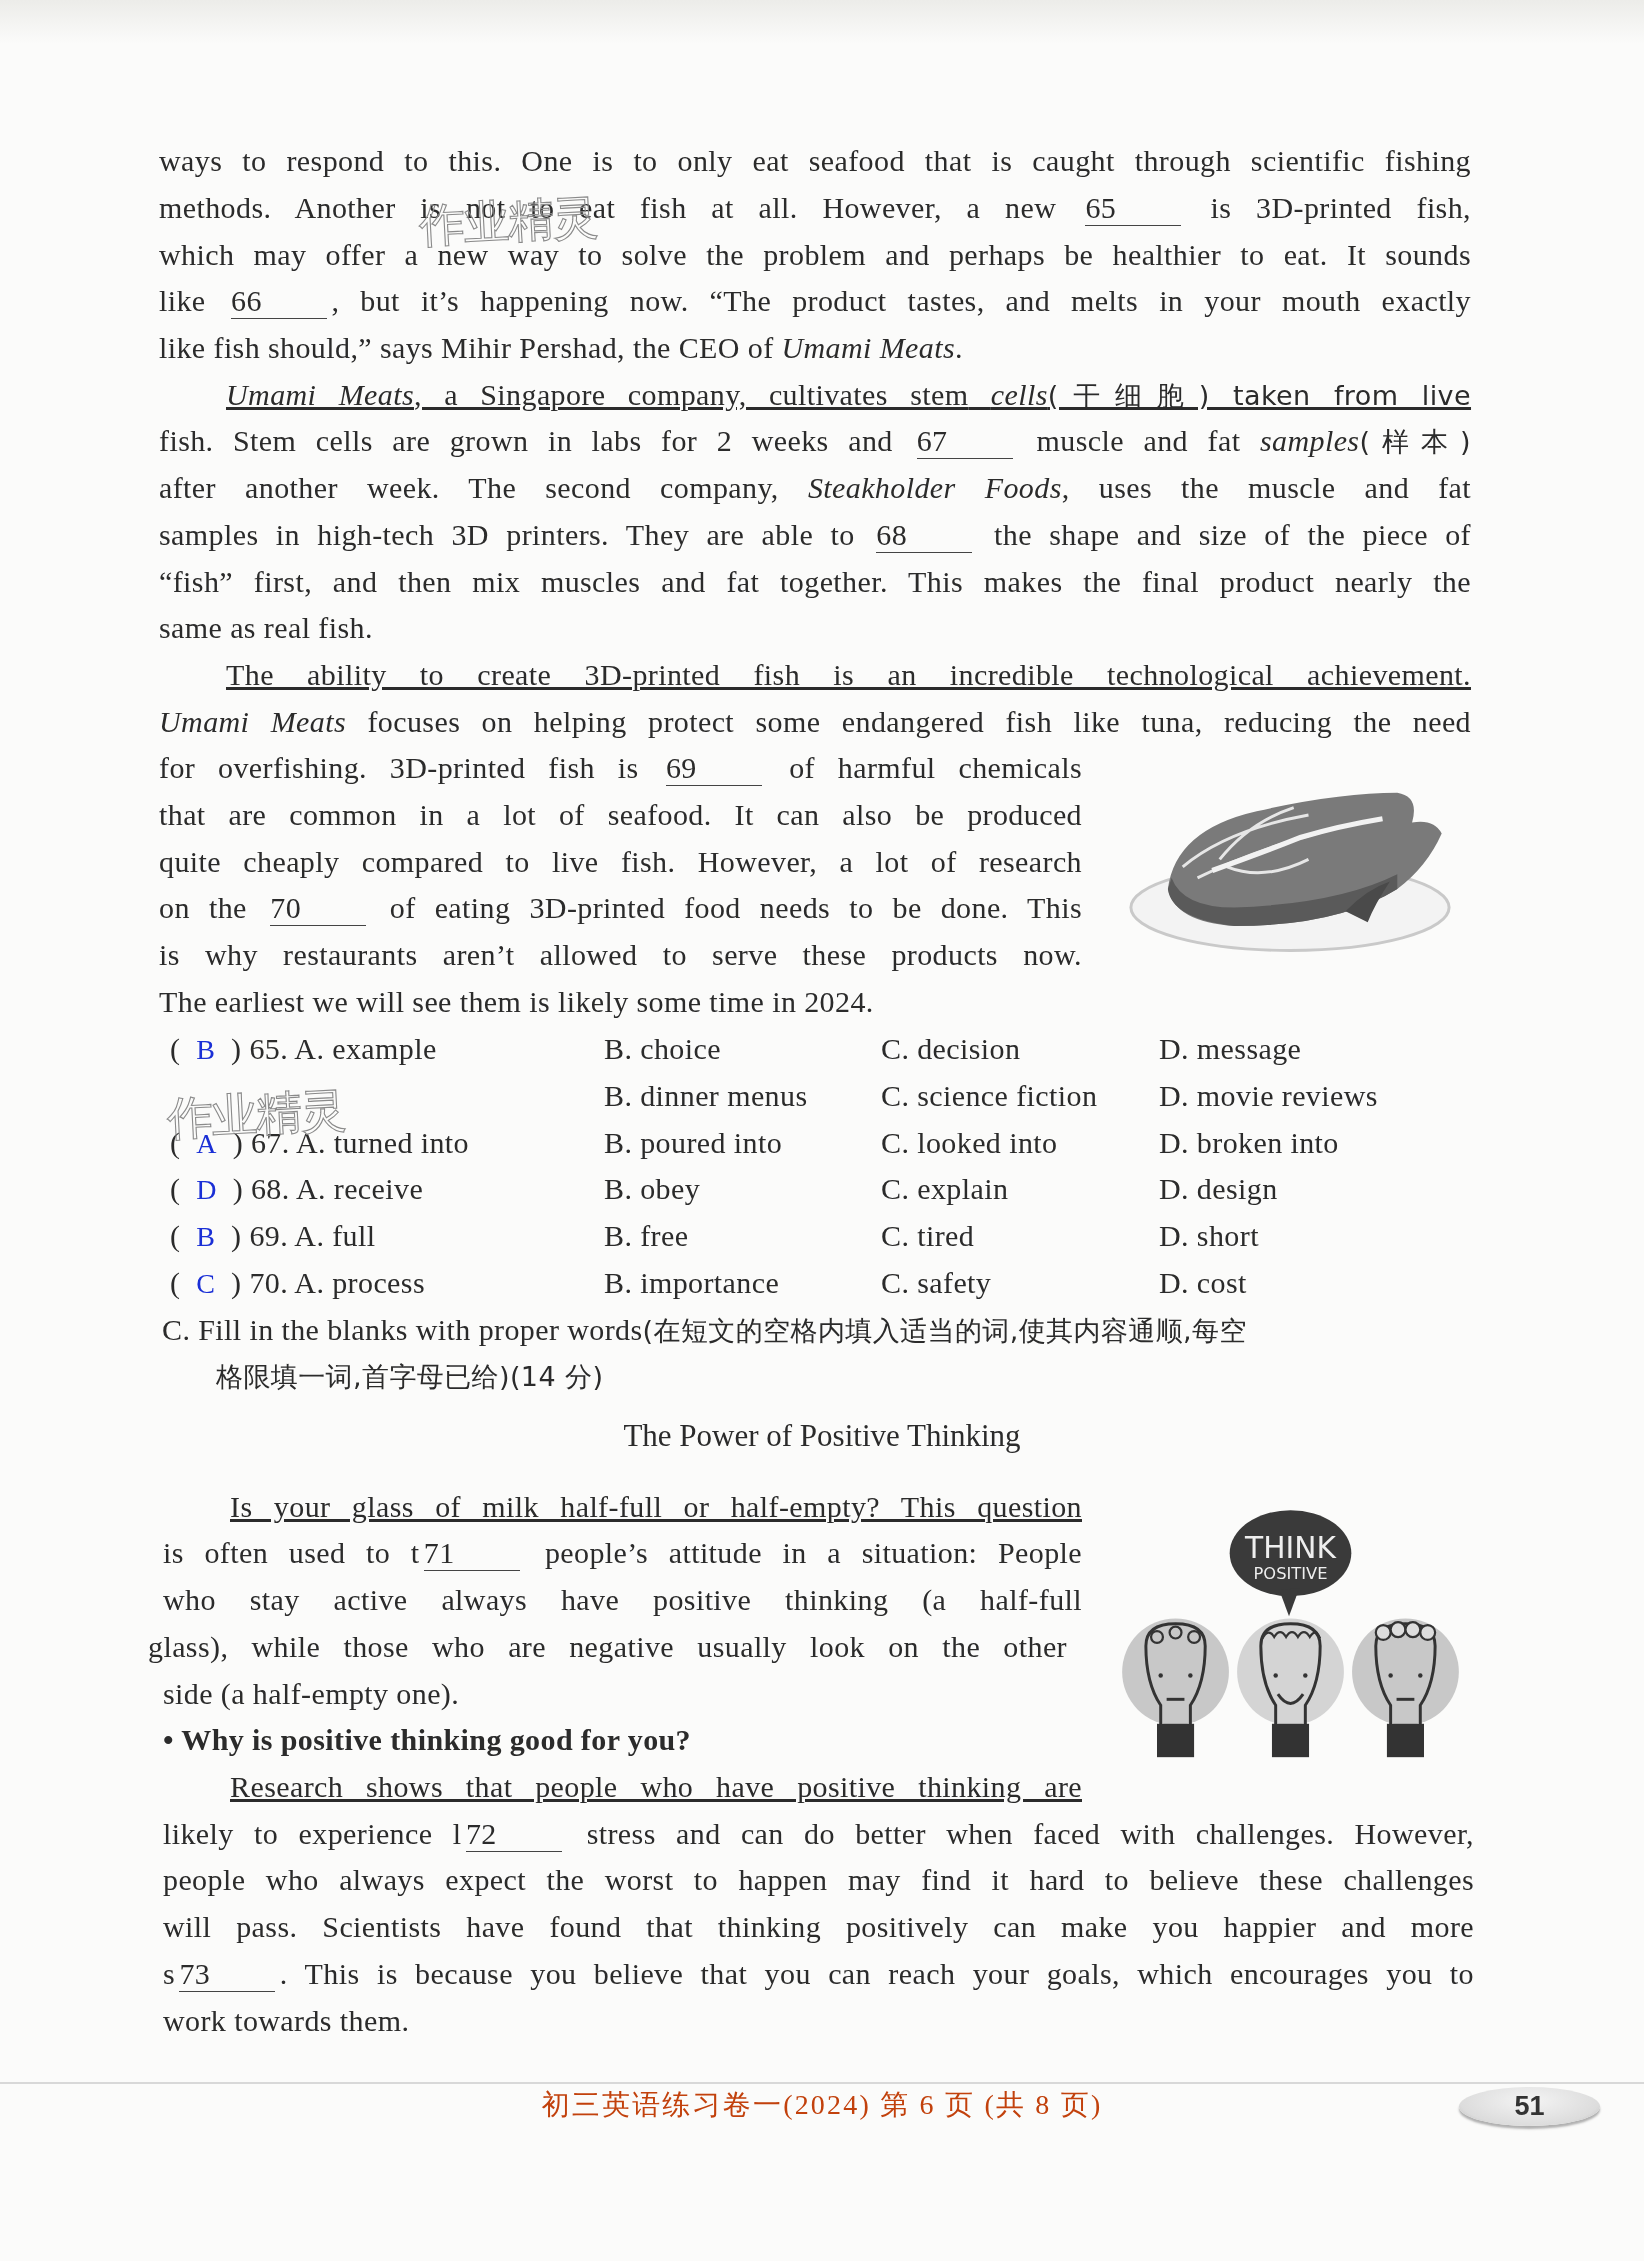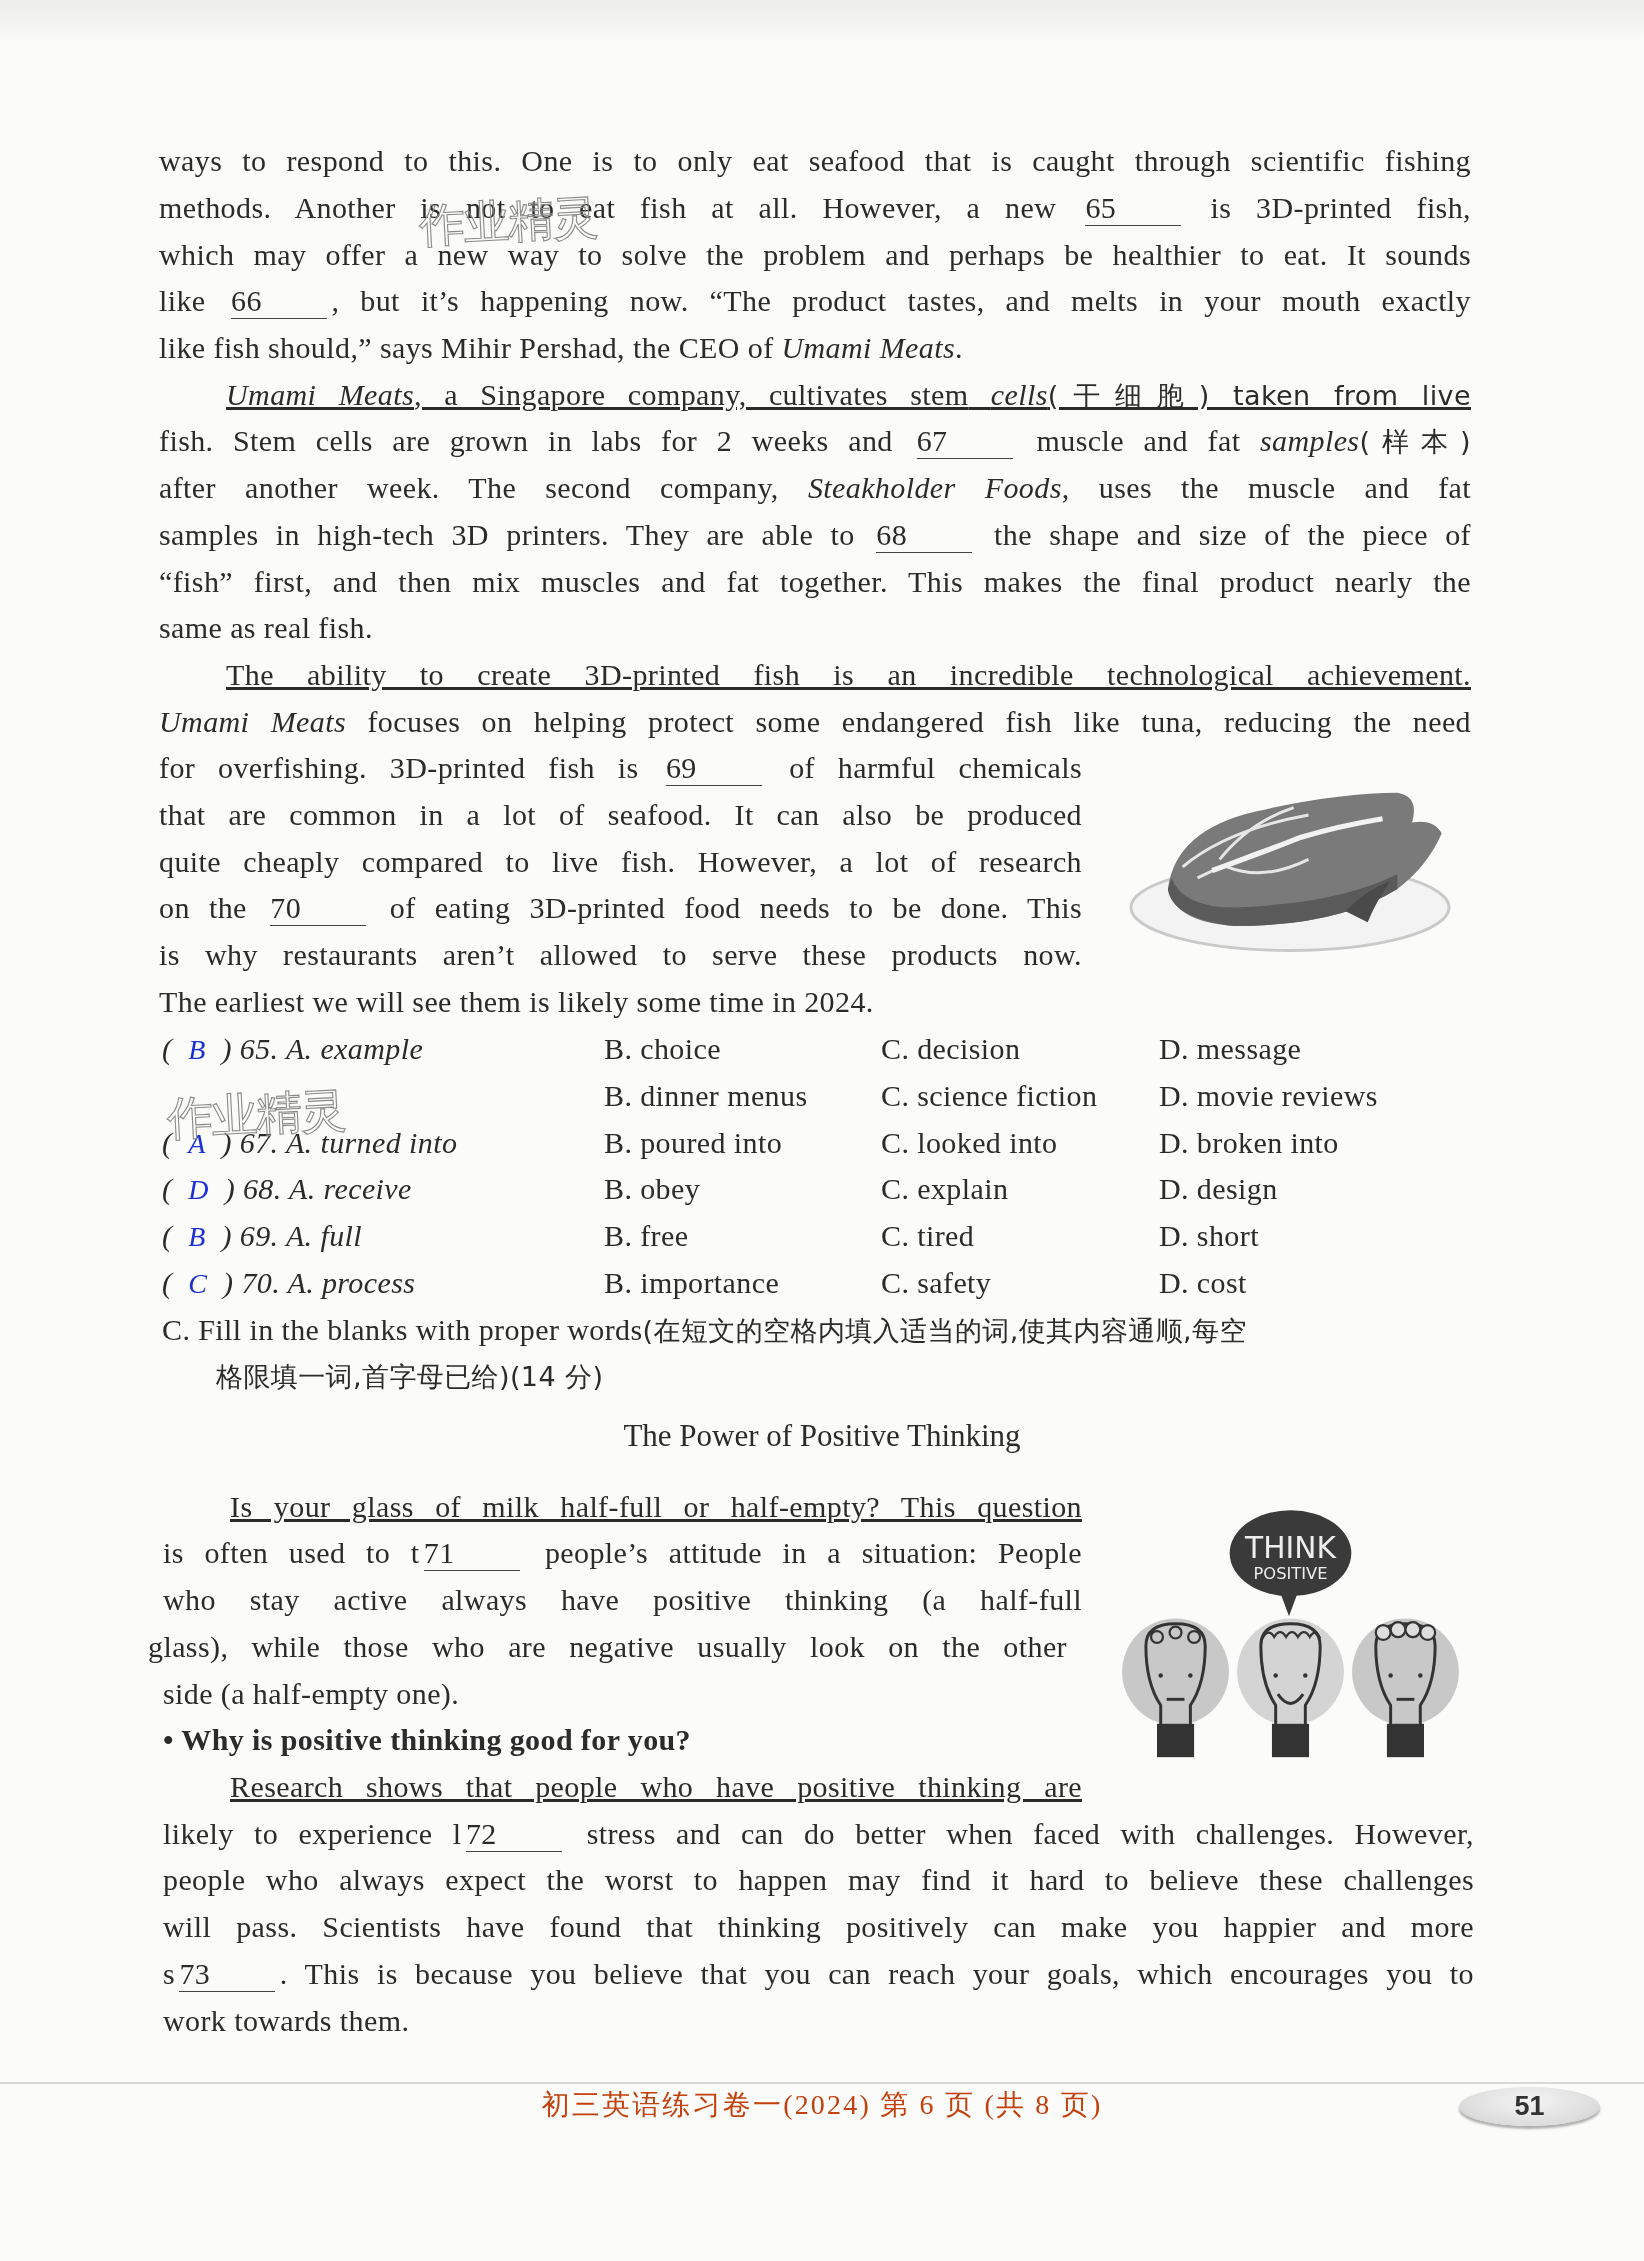--- a/index.html
+++ b/index.html
@@ -34,7 +34,7 @@
     font-size: 30px; line-height: 47px; white-space: nowrap; letter-spacing: 0.4px; }
   .opt-row span.col { position: absolute; top: 0; }
   .ans { color: #1a2fd6; font-size: 28px; }
-  .c0 { left: 0; font-style: italic; } .c1 { left: 442px; } .c2 { left: 719px; } .c3 { left: 997px; }
+  .c0 { left: 8px; } .c1 { left: 442px; } .c2 { left: 719px; } .c3 { left: 997px; }
   .title { position: absolute; left: 0; width: 1644px; text-align: center;
     top: 1412px; font-size: 31px; font-weight: normal; line-height: 47px; }
   .bullet-h { font-weight: bold; }

